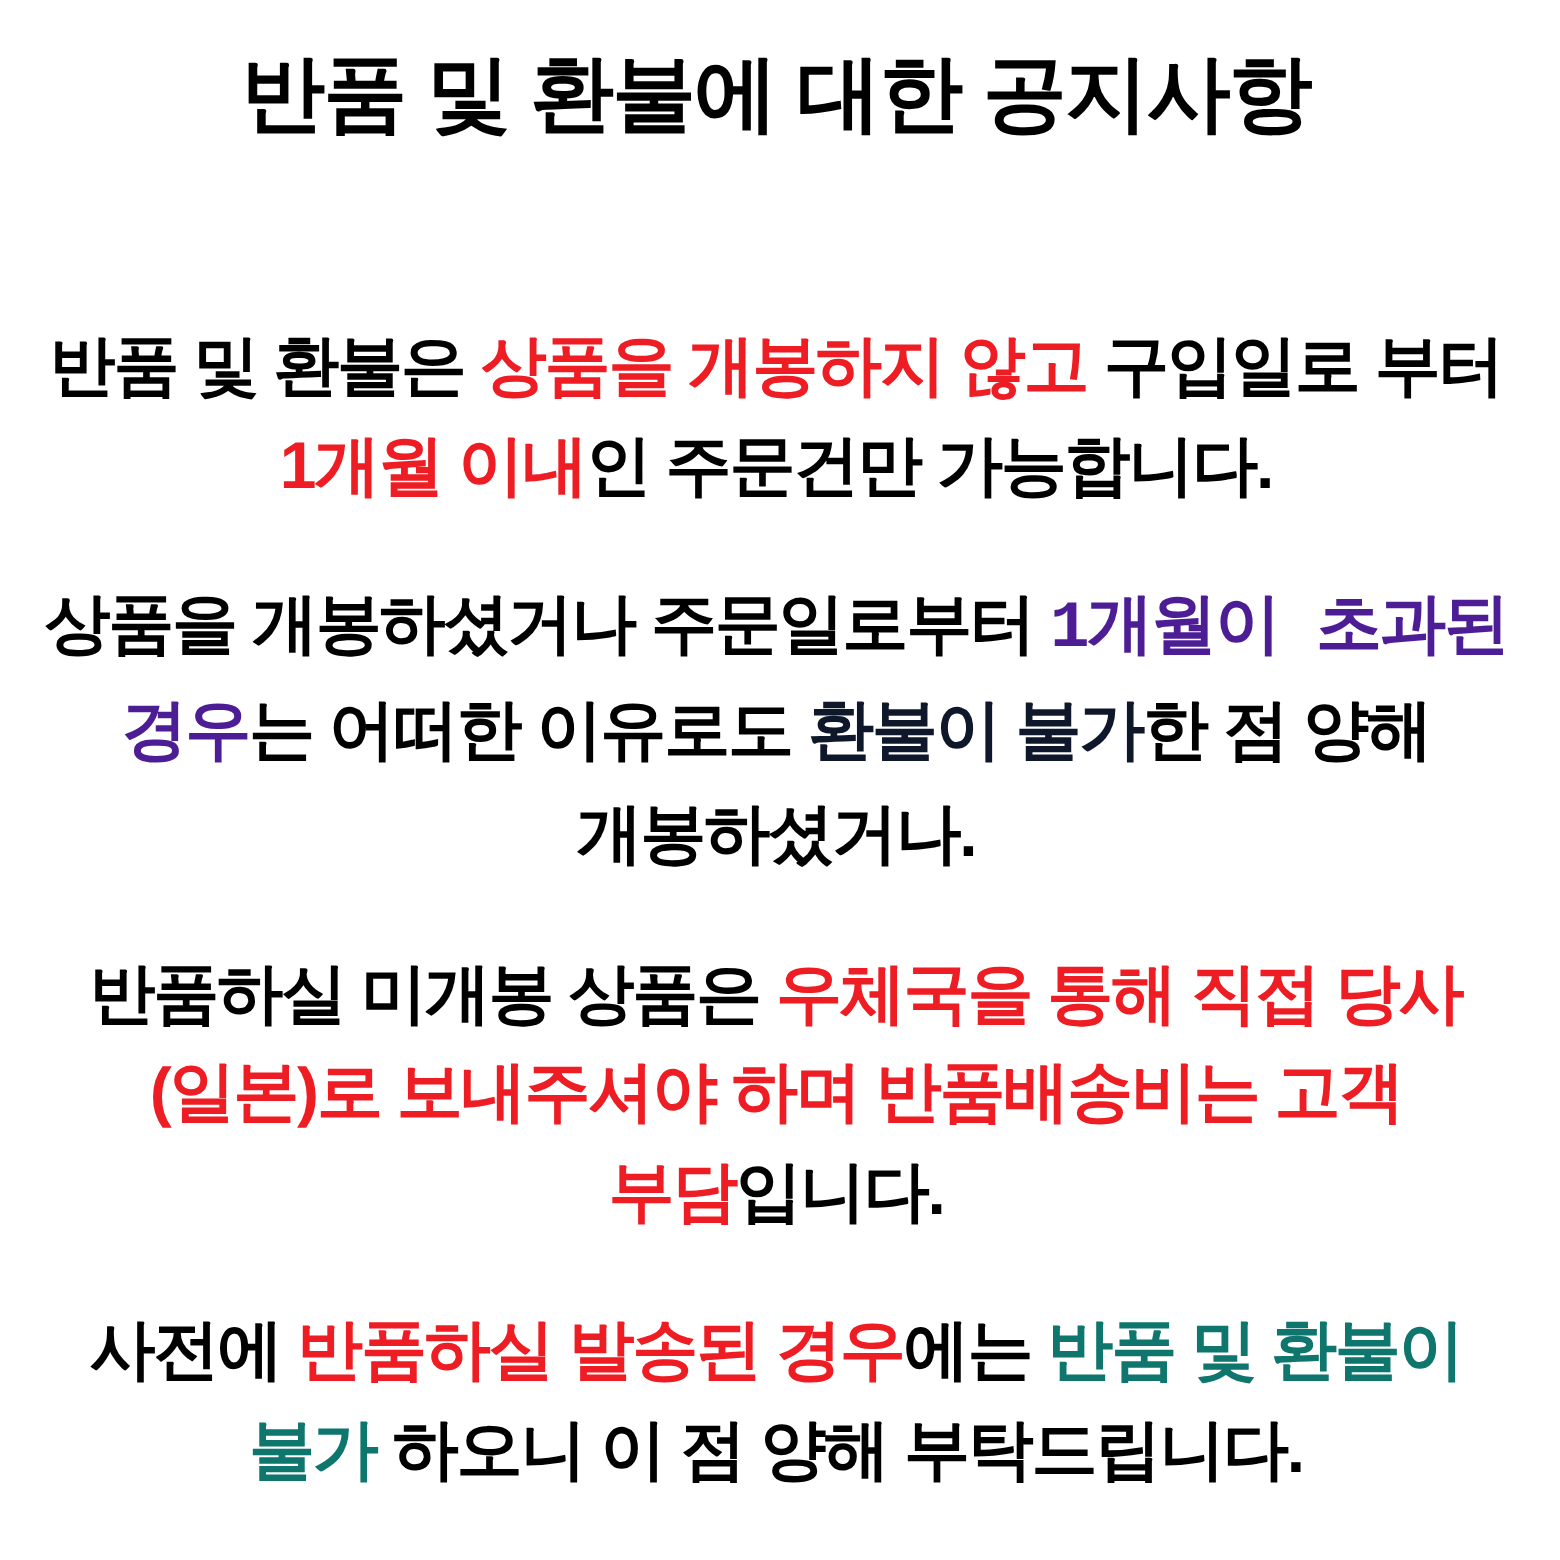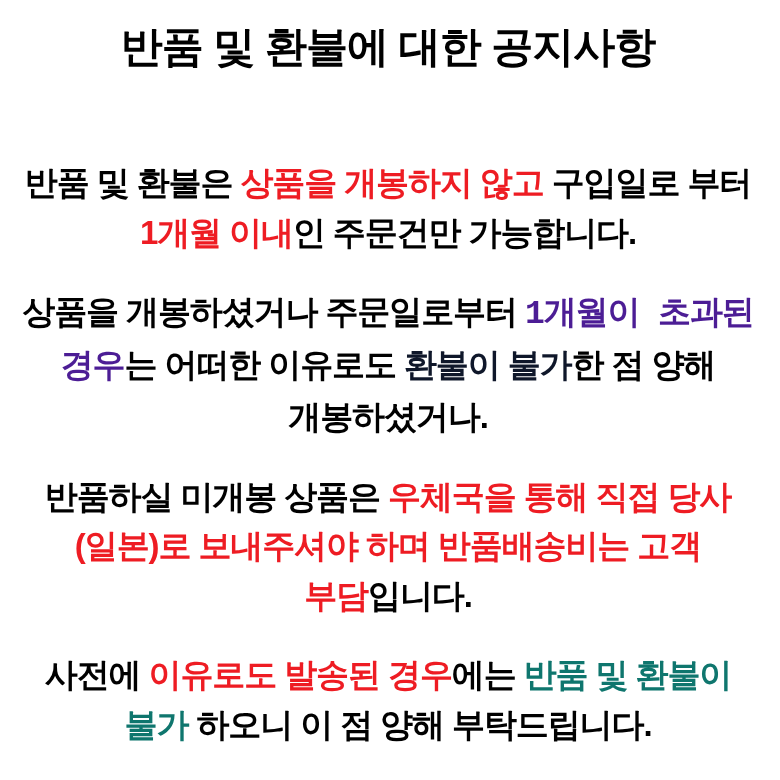--- a/index.html
+++ b/index.html
@@ -66,7 +66,7 @@
     <p class="para"><span>반품 및 환불은 </span><span class="hl" style="color: rgb(238, 28, 35);">상품을 개봉하지 않고</span><span> 구입일로 부터 </span><span class="hl" style="color: rgb(238, 28, 35);">1개월 이내</span><span>인 주문건만 가능합니다.</span></p>
     <p class="para"><span>상품을 개봉하셨거나 주문일로부터 </span><span class="hl" style="color: #4c1d95; font-family: Liberation Mono, monospace;">1개월이 초과된 경우</span><span>는 어떠한 이유로도 </span><span class="hl" style="color: #0f172a;">환불이 불가</span><span>한 점 양해 개봉하셨거나.</span></p>
     <p class="para"><span>반품하실 미개봉 상품은 </span><span class="hl" style="color: rgb(238, 28, 35);">우체국을 통해 직접 당사(일본)로 보내주셔야 하며 반품배송비는 고객 부담</span><span>입니다.</span></p>
-    <p class="para"><span>사전에 </span><span class="hl" style="color: rgb(238, 28, 35);">이유로도 발송된 경우</span><span>에는 </span><span class="hl" style="color: #0f766e;">반품 및 환불이 불가</span><span> 하오니 이 점 양해 부탁드립니다.</span></p>
+    <p class="para"><span>사전에 </span><span class="hl" style="color: rgb(238, 28, 35);">반품하실 발송된 경우</span><span>에는 </span><span class="hl" style="color: #0f766e;">반품 및 환불이 불가</span><span> 하오니 이 점 양해 부탁드립니다.</span></p>
     <p class="para closing"><span>감사합니다.</span></p>
   </div>
 

